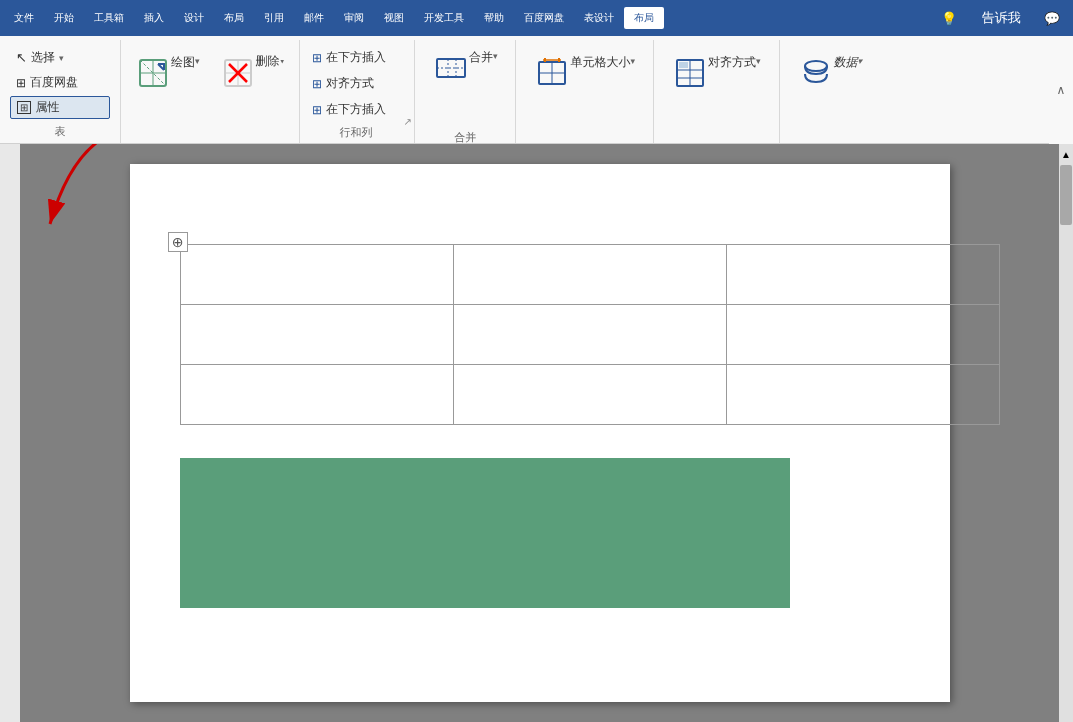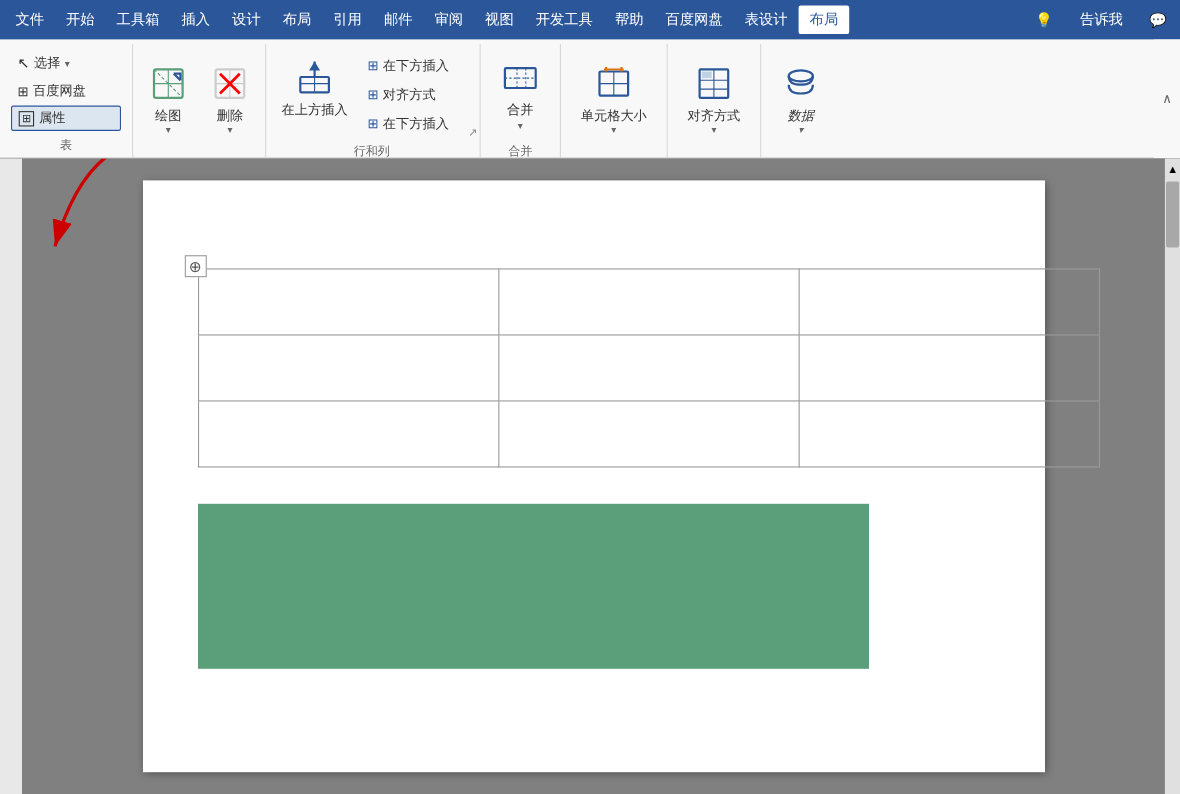--- a/index.html
+++ b/index.html
@@ -17,7 +17,7 @@
       color: white;
       padding: 4px 10px;
       cursor: pointer;
-      font-size: 13px;
+      font-size: 10px;
       border-radius: 2px;
     }
     .menubar-item.active {

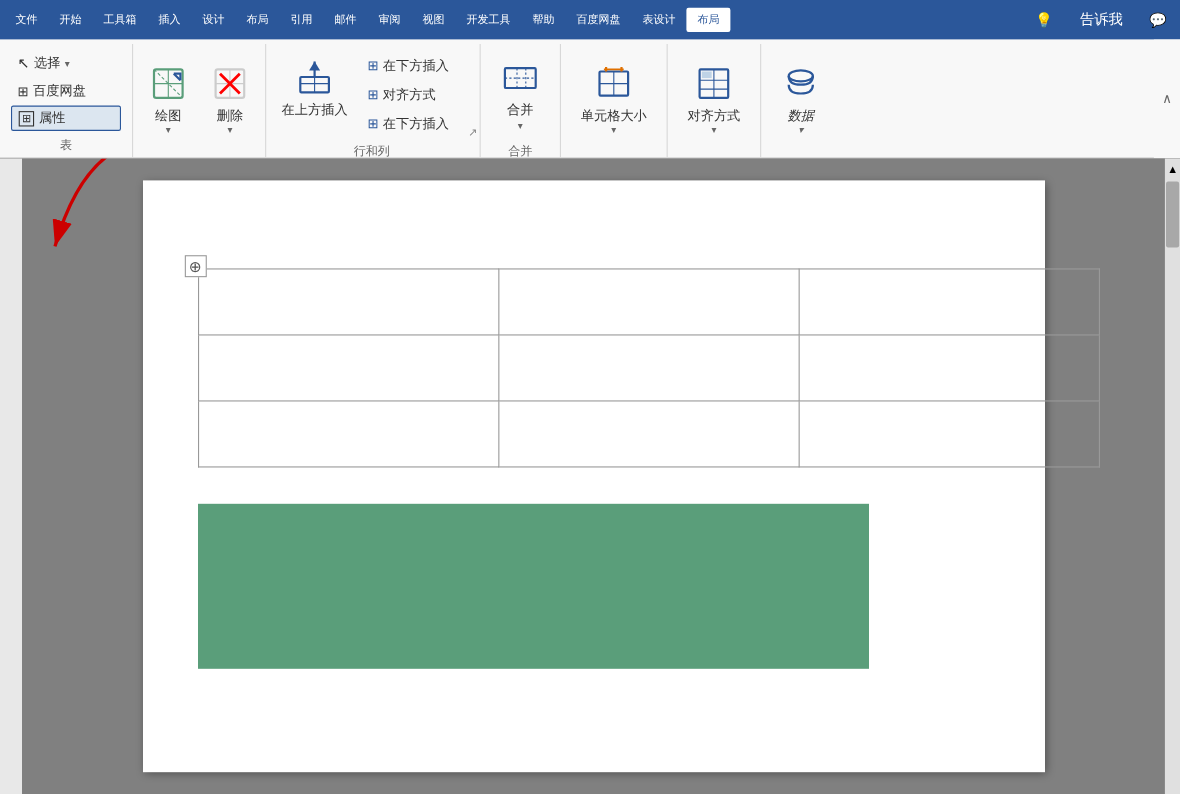--- a/index.html
+++ b/index.html
@@ -80,8 +80,7 @@
 
     .ribbon-btn-large {
       display: flex;
-      flex-direction: column;
-      align-items: center;
+      flex-direction: row;
       justify-content: center;
       padding: 4px 8px;
       cursor: pointer;

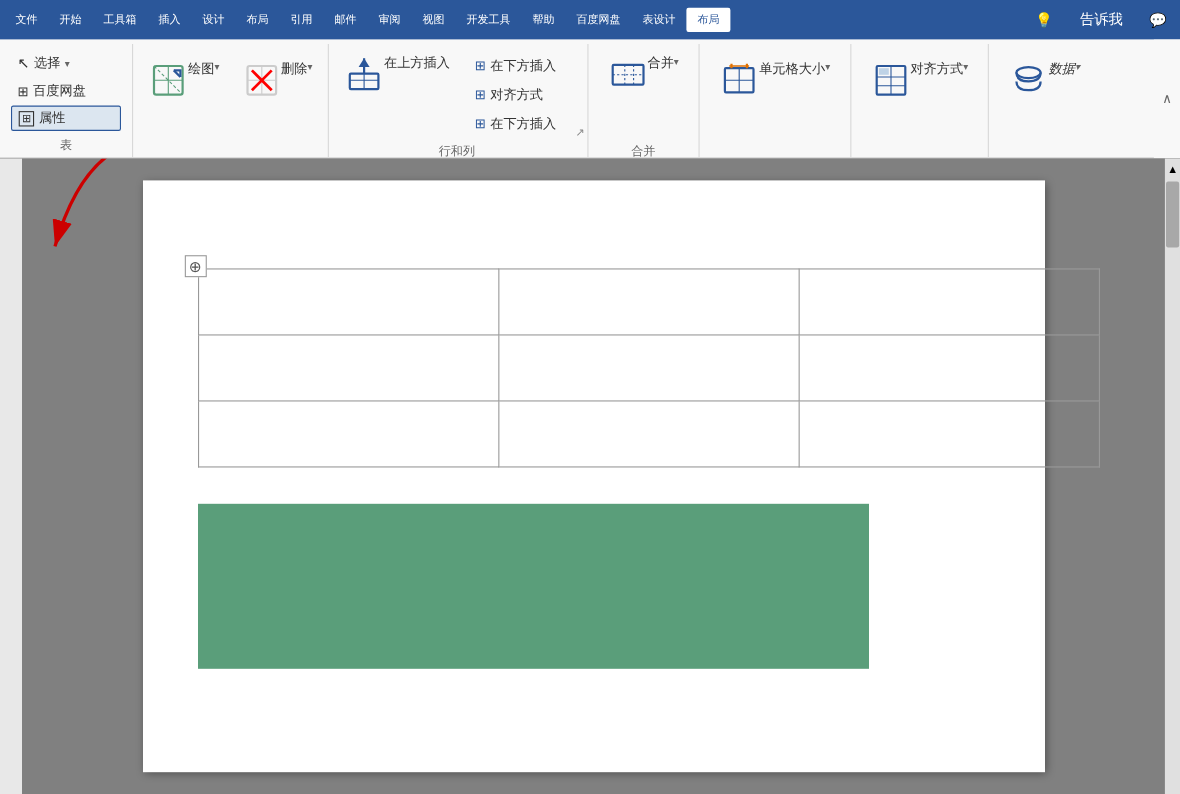--- a/index.html
+++ b/index.html
@@ -297,7 +297,7 @@
         <div class="btn-arrow">▾</div>
       </div>
 
-      <div class="ribbon-btn-large" style="min-width:50px;">
+      <div class="ribbon-btn-large" style="min-width:50px;font-family:Liberation Mono, monospace;">
         <div class="btn-icon">
           <svg width="34" height="34" viewBox="0 0 34 34">
             <rect x="4" y="4" width="26" height="26" rx="2" fill="none" stroke="#ccc" stroke-width="2"></rect>

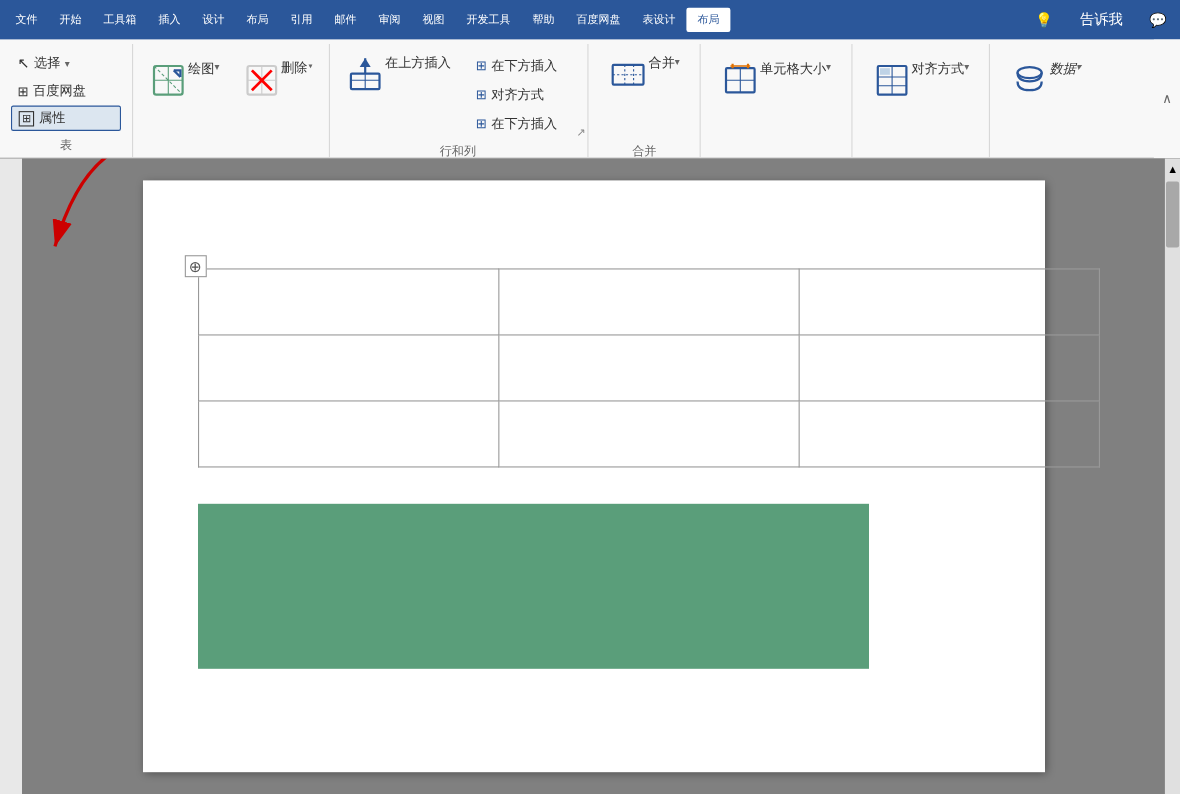--- a/index.html
+++ b/index.html
@@ -318,19 +318,6 @@
 
     <div style="display:flex; gap:4px; flex:1; align-items:center;">
 
-      <div class="ribbon-btn-large" style="min-width:54px;">
-        <div class="btn-icon">
-          <svg width="34" height="34" viewBox="0 0 34 34">
-            <rect x="4" y="16" width="26" height="14" rx="1" fill="none" stroke="#2b579a" stroke-width="2"></rect>
-            <line x1="4" y1="22" x2="30" y2="22" stroke="#2b579a" stroke-width="1"></line>
-            <line x1="17" y1="16" x2="17" y2="30" stroke="#2b579a" stroke-width="1"></line>
-            <polygon points="17,2 12,10 22,10" fill="#2b579a"></polygon>
-            <line x1="17" y1="2" x2="17" y2="16" stroke="#2b579a" stroke-width="2"></line>
-          </svg>
-        </div>
-        <div class="btn-label">在上方插入</div>
-        <div class="btn-arrow" style="visibility:hidden;">▾</div>
-      </div>
 
       <div style="display:flex; flex-direction:column; gap:3px; justify-content:center; flex:1;">
         <div class="ribbon-btn-small">

